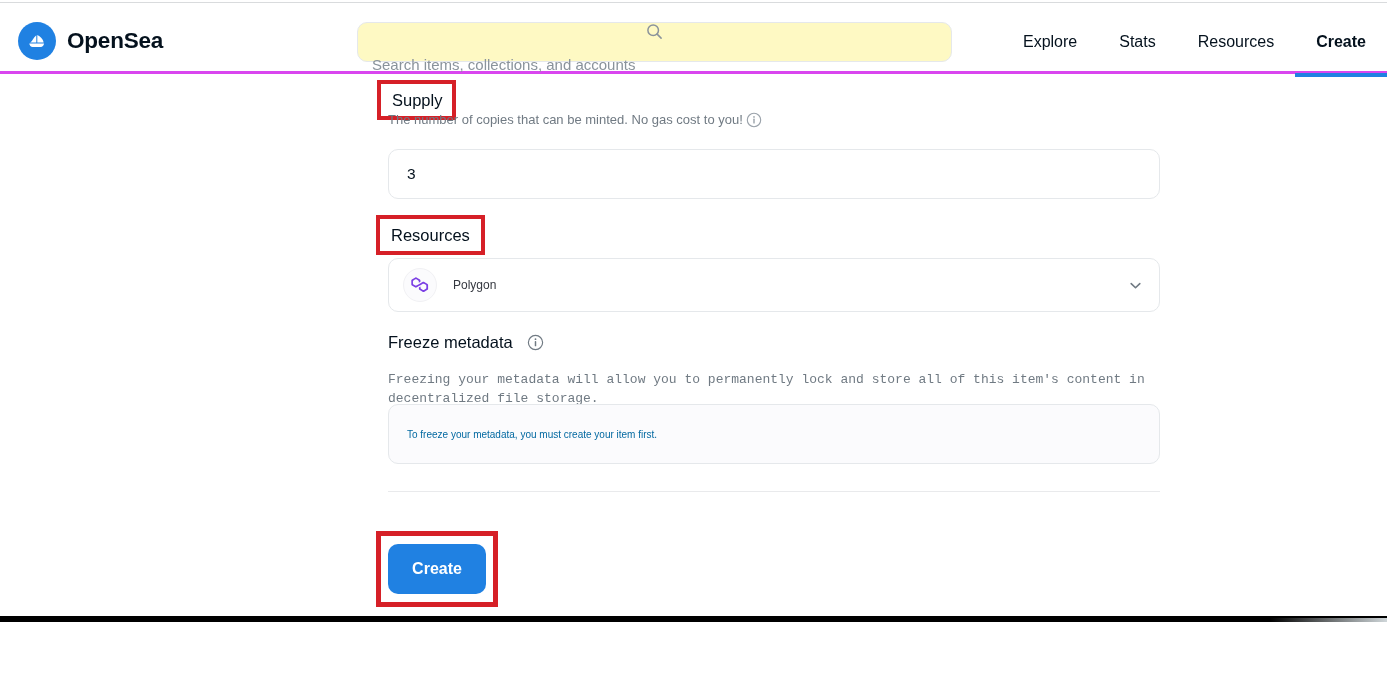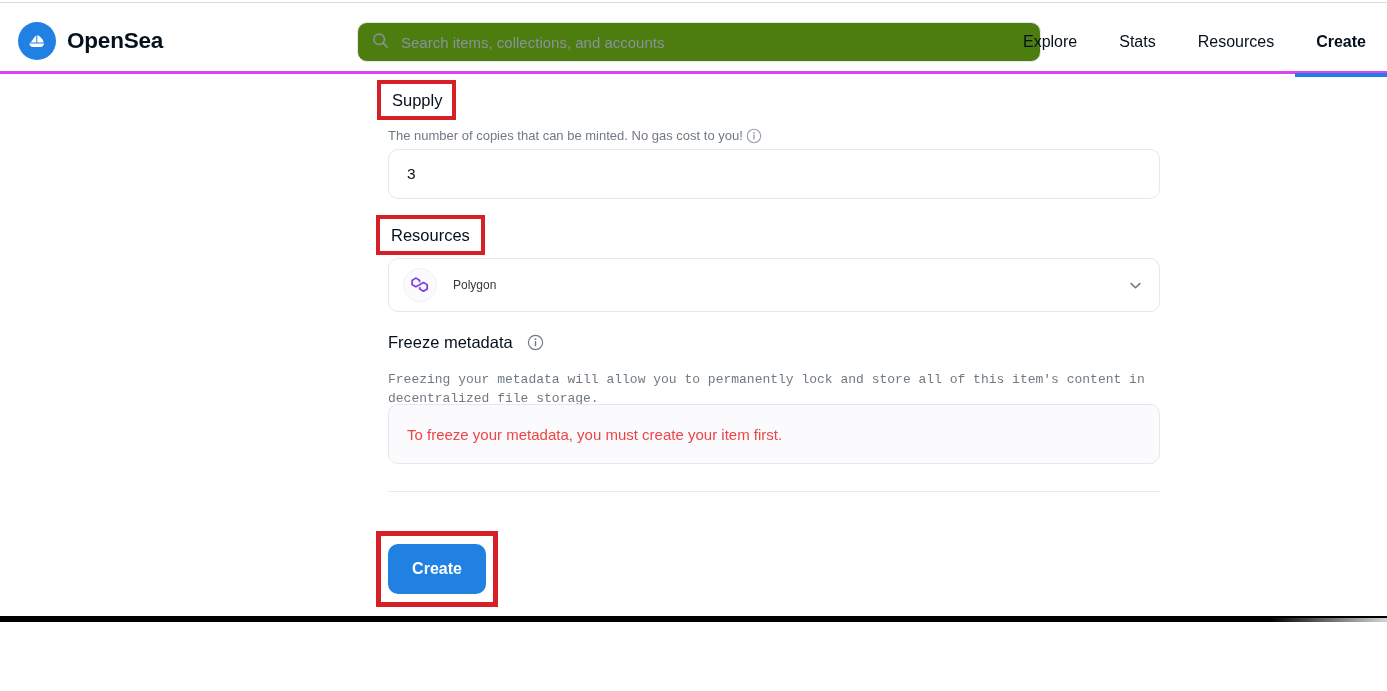--- a/index.html
+++ b/index.html
@@ -62,15 +62,16 @@
   #search-box {
     position: absolute;
     left: 357px; top: 19px;
-    width: 684px; height: 40px;
+    width: 595px; height: 40px;
     border: 1px solid #e5e8eb;
     border-radius: 10px;
-    background: #4d7c0f;
+    background: #fef9c3;
     display: flex;
     align-items: center;
     box-sizing: border-box;
     padding: 0 14px;
     gap: 12px;
+    flex-direction: column;
   }
   #search-box .s-icon { flex: none; display: block; }
   #search-input {

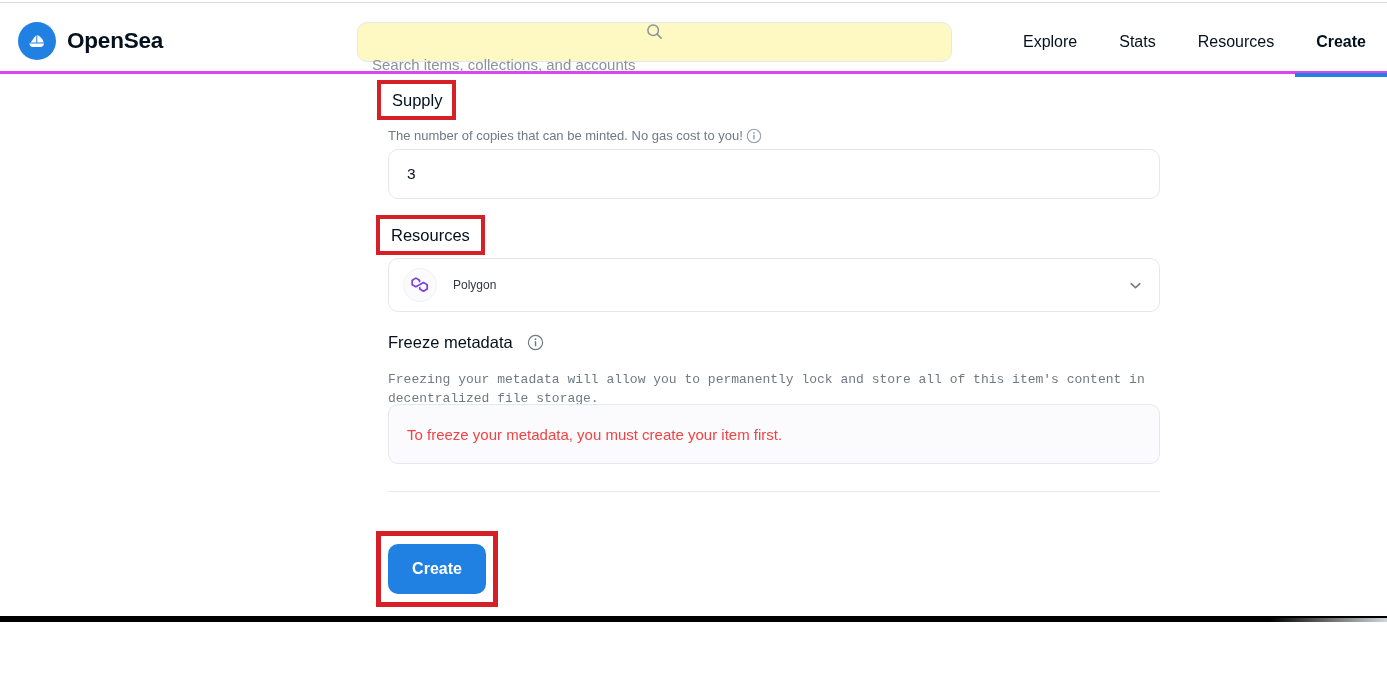--- a/index.html
+++ b/index.html
@@ -150,7 +150,6 @@
     display: flex;
     align-items: center;
     gap: 3px;
-    margin-top: 16px;
   }
   #supply-input-box {
     position: absolute;

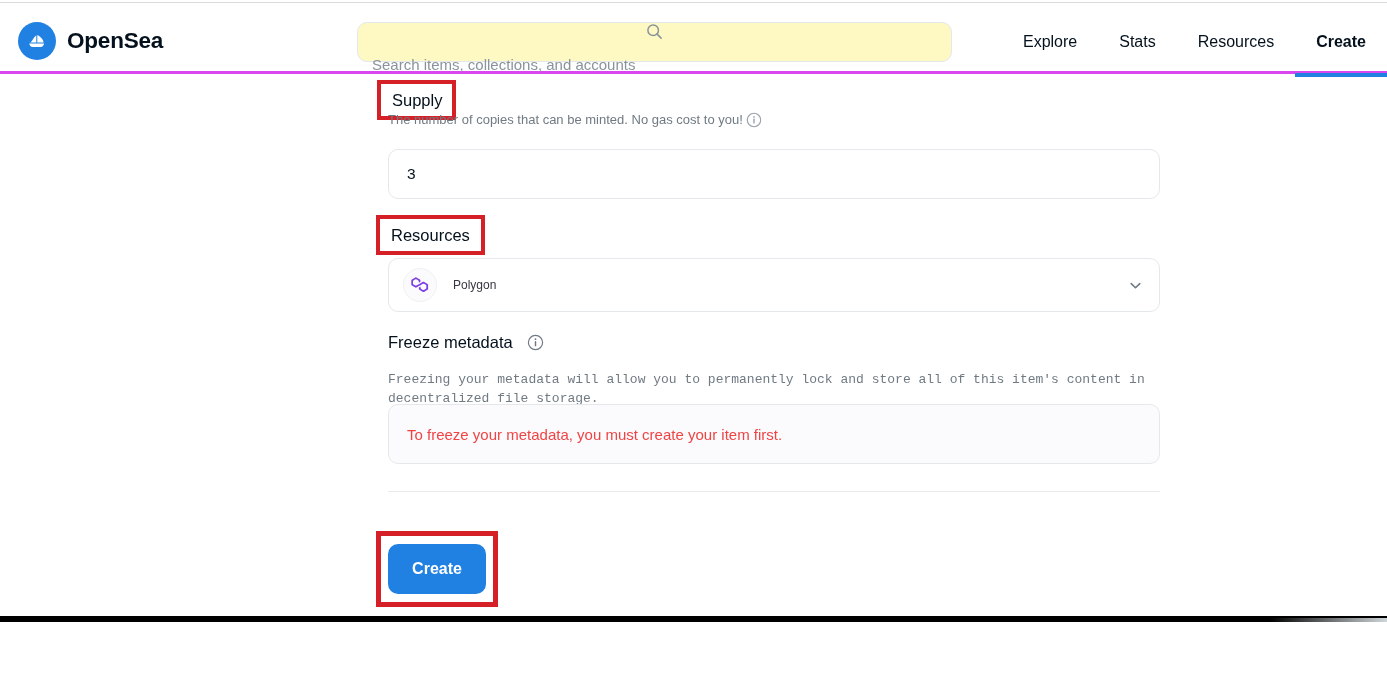--- a/index.html
+++ b/index.html
@@ -241,8 +241,8 @@
     padding: 0 18px;
   }
   #freeze-note {
-    font-size: 15px;
-    color: #ef4444;
+    font-size: 10px;
+    color: #0369a1;
   }
 
   #form-divider {

